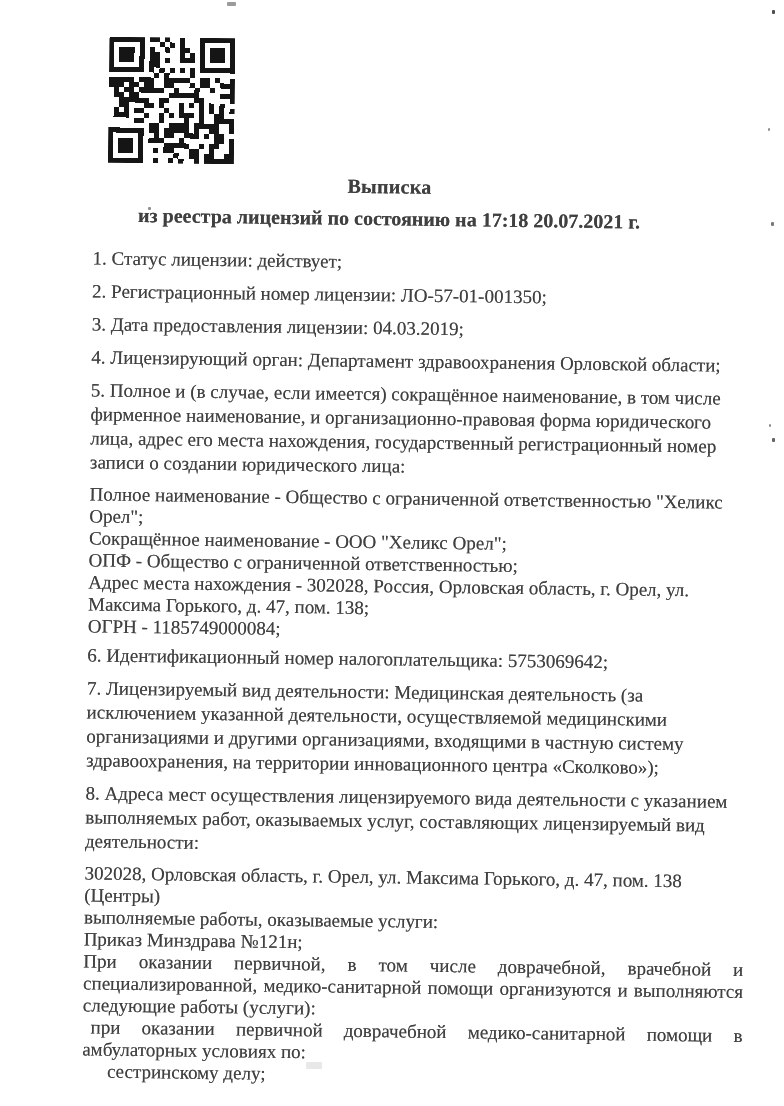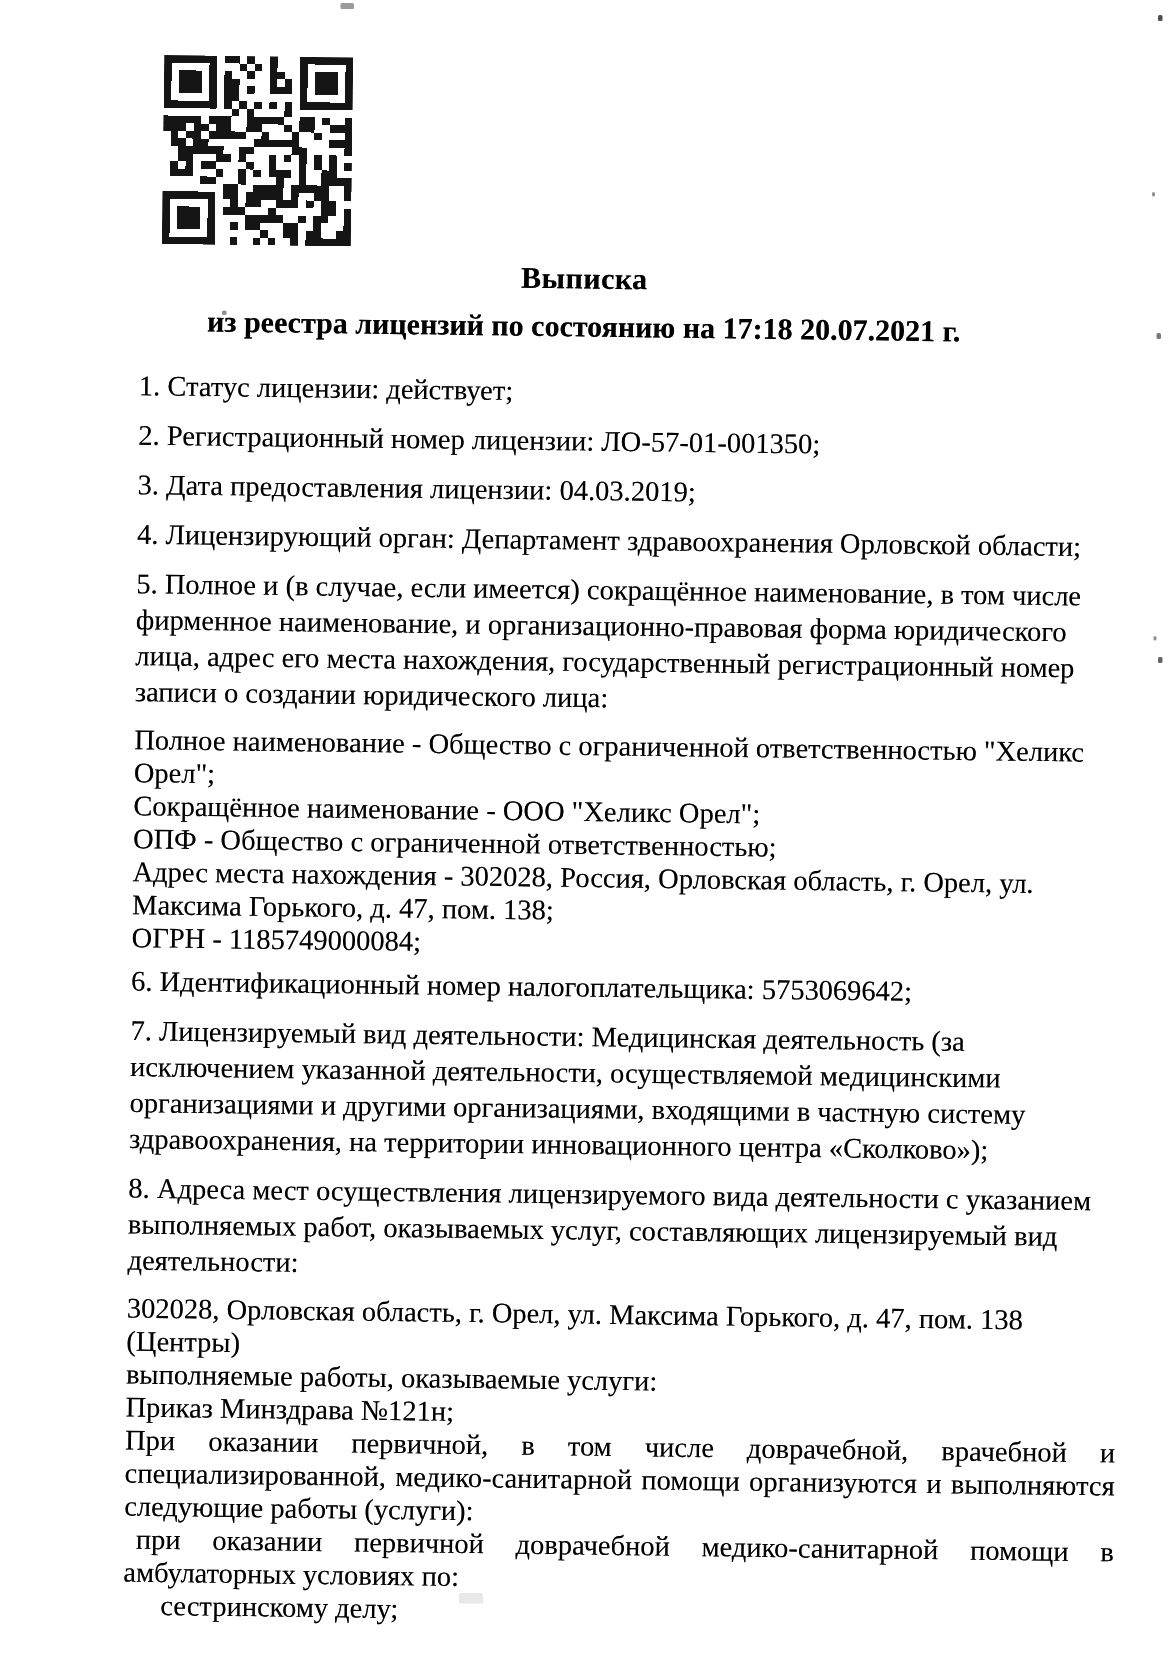--- a/index.html
+++ b/index.html
@@ -6,7 +6,7 @@
   .page{
     position:relative;width:784px;height:1106px;background:#ffffff;
     overflow:hidden;font-family:"Liberation Serif","DejaVu Serif",serif;
-    color:#000000;margin:0 auto;
+    color:#404040;margin:0 auto;
   }
   .rotated{position:absolute;left:0;top:0;width:784px;height:1106px;
     transform:rotate(0.75deg);transform-origin:60px 0;}

